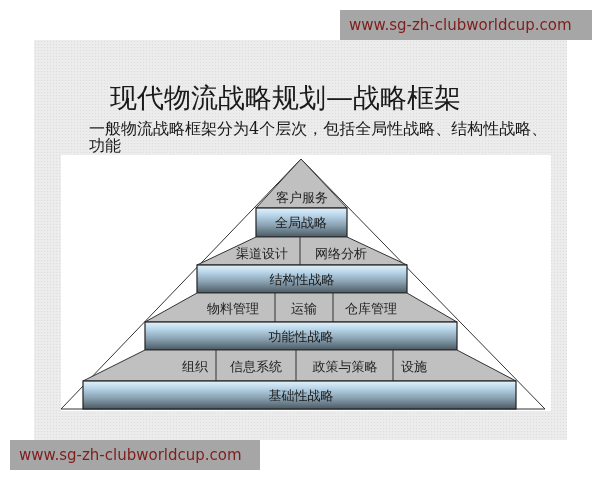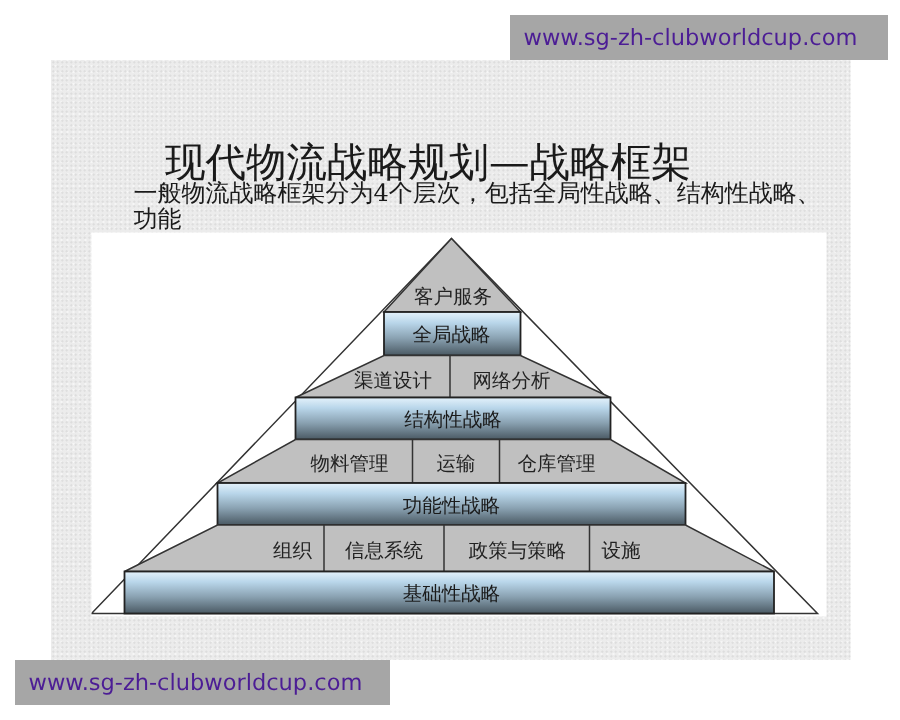--- a/index.html
+++ b/index.html
@@ -11,7 +11,7 @@
   .subtitle { position:absolute; left:89px; top:120px; width:470px; font-family:"DejaVu Serif", serif; font-size:16px; line-height:17px; color:#1a1a1a; }
   .canvas { position:absolute; left:61px; top:155px; width:490px; height:256px; background:#ffffff; }
   .canvas svg { position:absolute; left:0; top:0; }
-  .wm { position:absolute; background:#a6a6a6; color:#4c1d95; font-family:"DejaVu Sans", sans-serif; font-size:15px; line-height:30px; padding:0 9px; white-space:nowrap; }
+  .wm { position:absolute; background:#a6a6a6; color:#7f1d1d; font-family:"DejaVu Sans", sans-serif; font-size:15px; line-height:30px; padding:0 9px; white-space:nowrap; }
   .wm-top { left:340px; top:10px; width:252px; height:30px; box-sizing:border-box; }
   .wm-bottom { left:10px; top:440px; width:250px; height:30px; box-sizing:border-box; }
   .lbl { font-family:"DejaVu Sans", sans-serif; font-size:13px; fill:#222; }

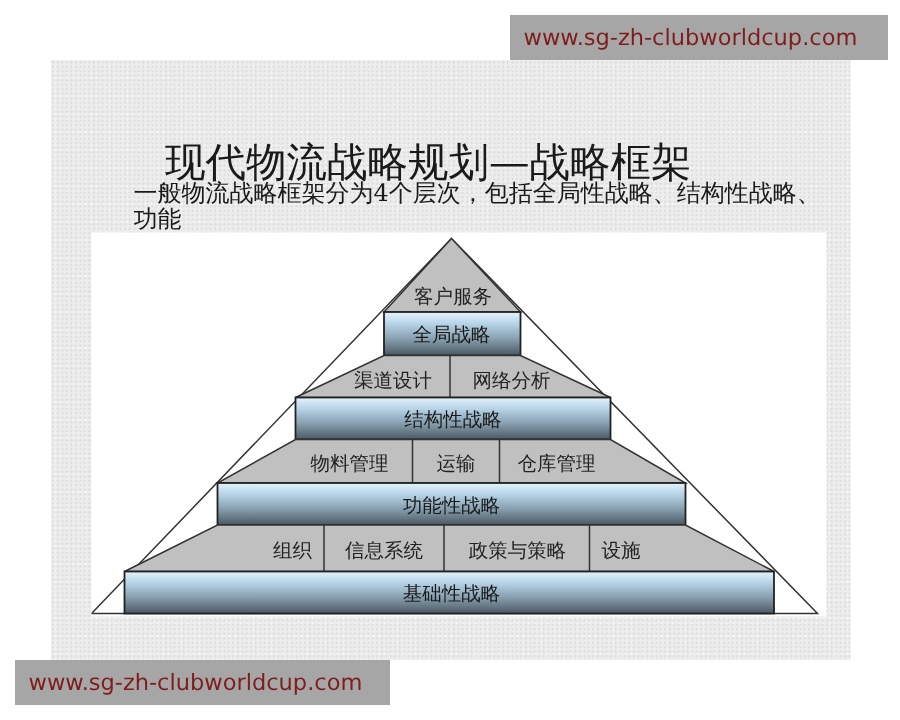--- a/index.html
+++ b/index.html
@@ -7,7 +7,7 @@
   .slide { position:absolute; left:34px; top:40px; width:533px; height:400px; background:#ececec;
     background-image: radial-gradient(#dcdcdc 0.6px, transparent 0.7px), radial-gradient(#f6f6f6 0.6px, transparent 0.7px);
     background-size: 3px 3px, 4px 4px; background-position: 0 0, 1px 2px; }
-  .title { position:absolute; left:110px; top:90px; font-family:"DejaVu Serif", serif; font-size:27px; color:#1a1a1a; letter-spacing:0px; white-space:nowrap; }
+  .title { position:absolute; left:110px; top:80px; font-family:"DejaVu Serif", serif; font-size:27px; color:#1a1a1a; letter-spacing:0px; white-space:nowrap; }
   .subtitle { position:absolute; left:89px; top:120px; width:470px; font-family:"DejaVu Serif", serif; font-size:16px; line-height:17px; color:#1a1a1a; }
   .canvas { position:absolute; left:61px; top:155px; width:490px; height:256px; background:#ffffff; }
   .canvas svg { position:absolute; left:0; top:0; }

